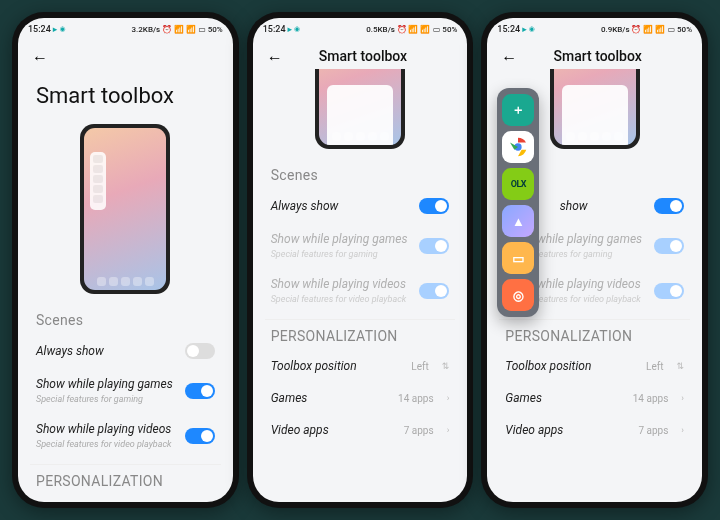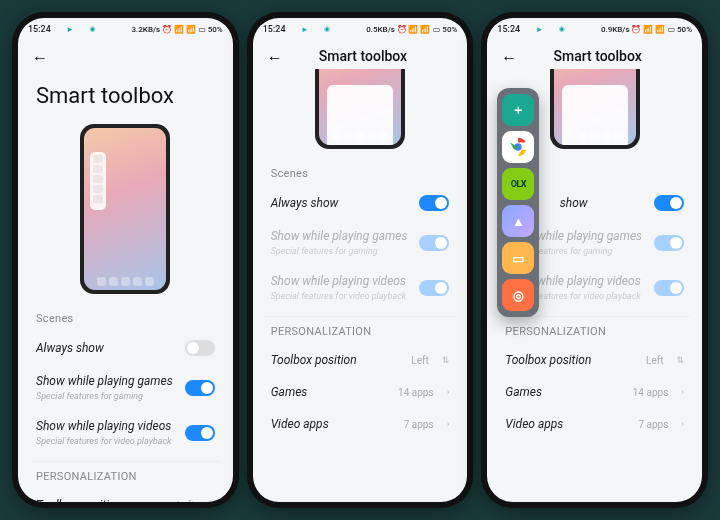--- a/index.html
+++ b/index.html
@@ -16,7 +16,7 @@
     height: 22px; display: flex; align-items: center; justify-content: space-between;
     padding: 0 10px; font-size: 9px; color: #222; font-weight: 500;
   }
-  .status-left { display:flex; align-items:center; gap:17px; }
+  .status-left { display:flex; align-items:center; gap:2px; }
   .status-right { display:flex; align-items:center; gap:2px; font-size:8px; }
   .camhole { position:absolute; top:10px; left:14px; width:10px; height:10px; border-radius:50%; background:#000; }
   .header { display:flex; align-items:center; padding: 6px 14px 4px; gap:10px; }

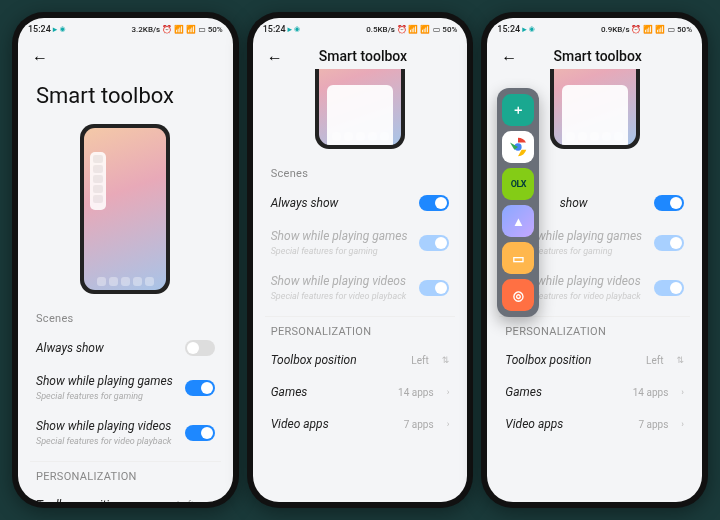--- a/index.html
+++ b/index.html
@@ -39,7 +39,7 @@
   .mock-sheet { position:absolute; bottom:0; left:8px; right:8px; height:54%; background:rgba(255,255,255,.92); border-radius:6px 6px 0 0;}
   .mock-toolbar { position:absolute; top:24px; left:6px; width:16px; height:58px; background:rgba(255,255,255,.85); border-radius:5px; display:flex; flex-direction:column; gap:2px; padding:3px;}
   .mock-toolbar span{width:10px;height:8px;background:rgba(0,0,0,.06);border-radius:2px;}
-  .section-label { font-size:11px; color:#888; letter-spacing:.3px; margin: 8px 2px 6px; }
+  .section-label { font-size:14px; color:#888; letter-spacing:.3px; margin: 8px 2px 6px; }
   .row { display:flex; align-items:center; padding: 9px 2px; }
   .row-text { flex:1;font-style:italic; }
   .row-title { font-size:12px; color:#222; }

